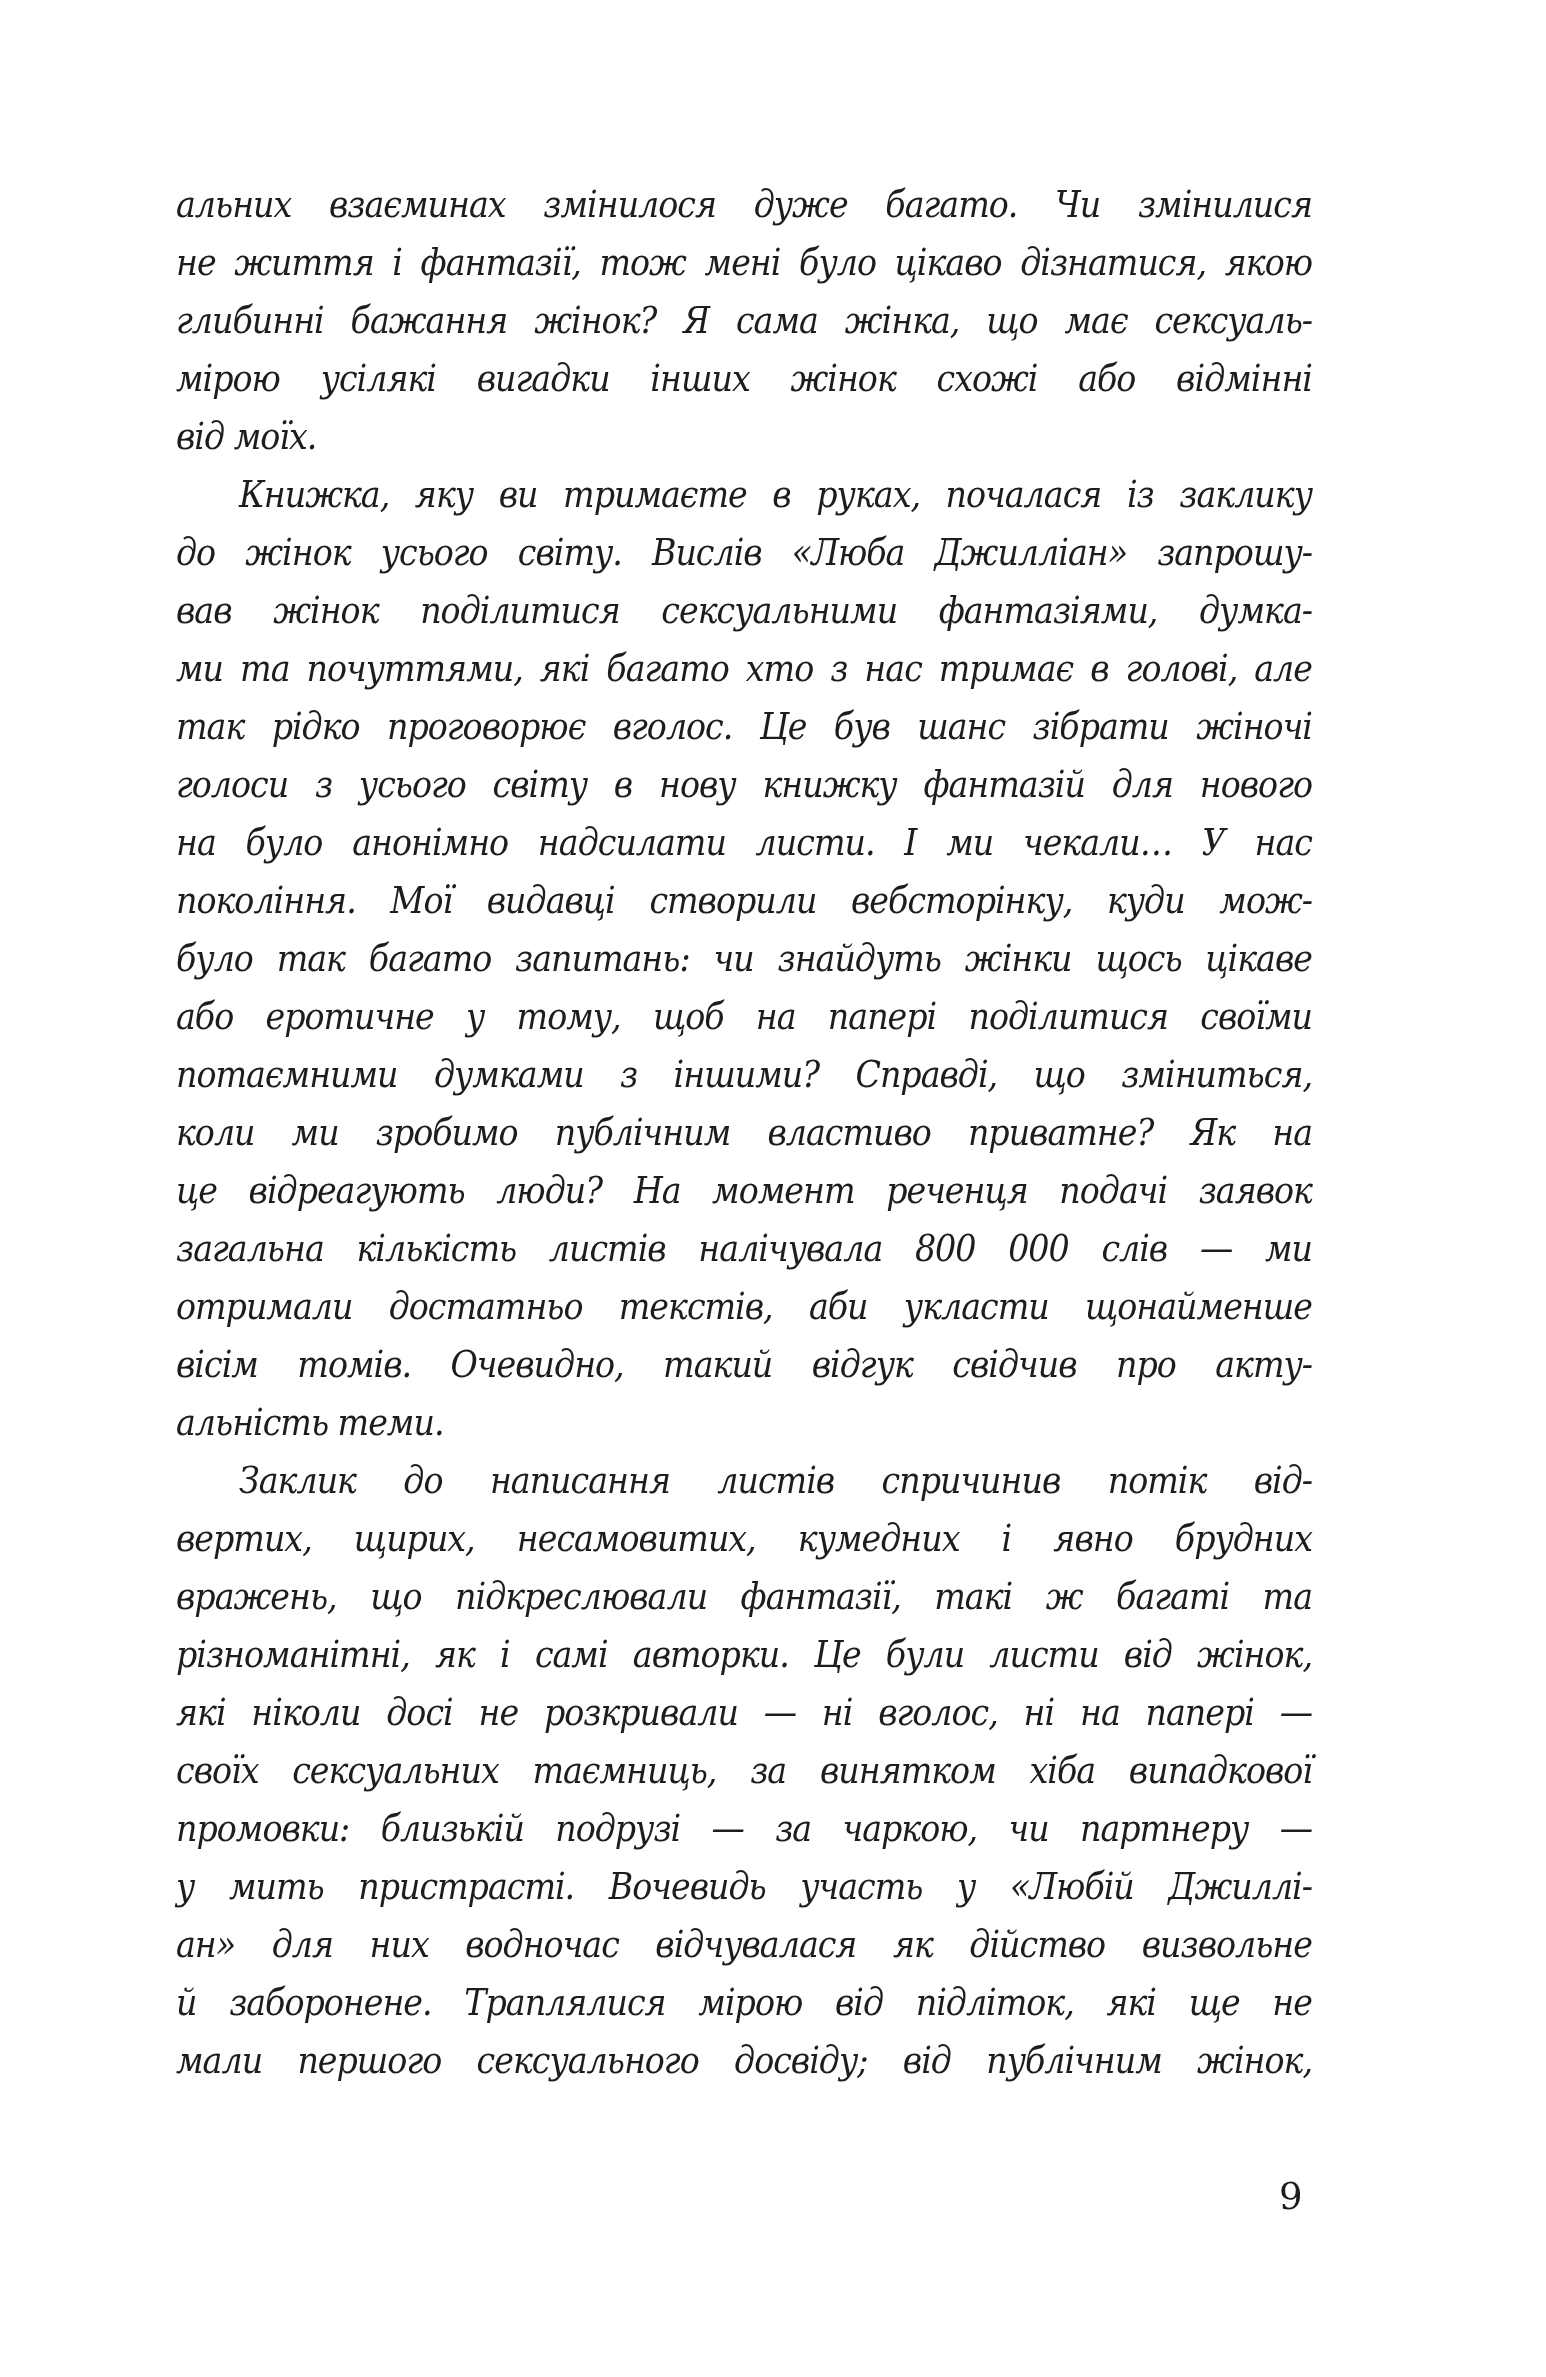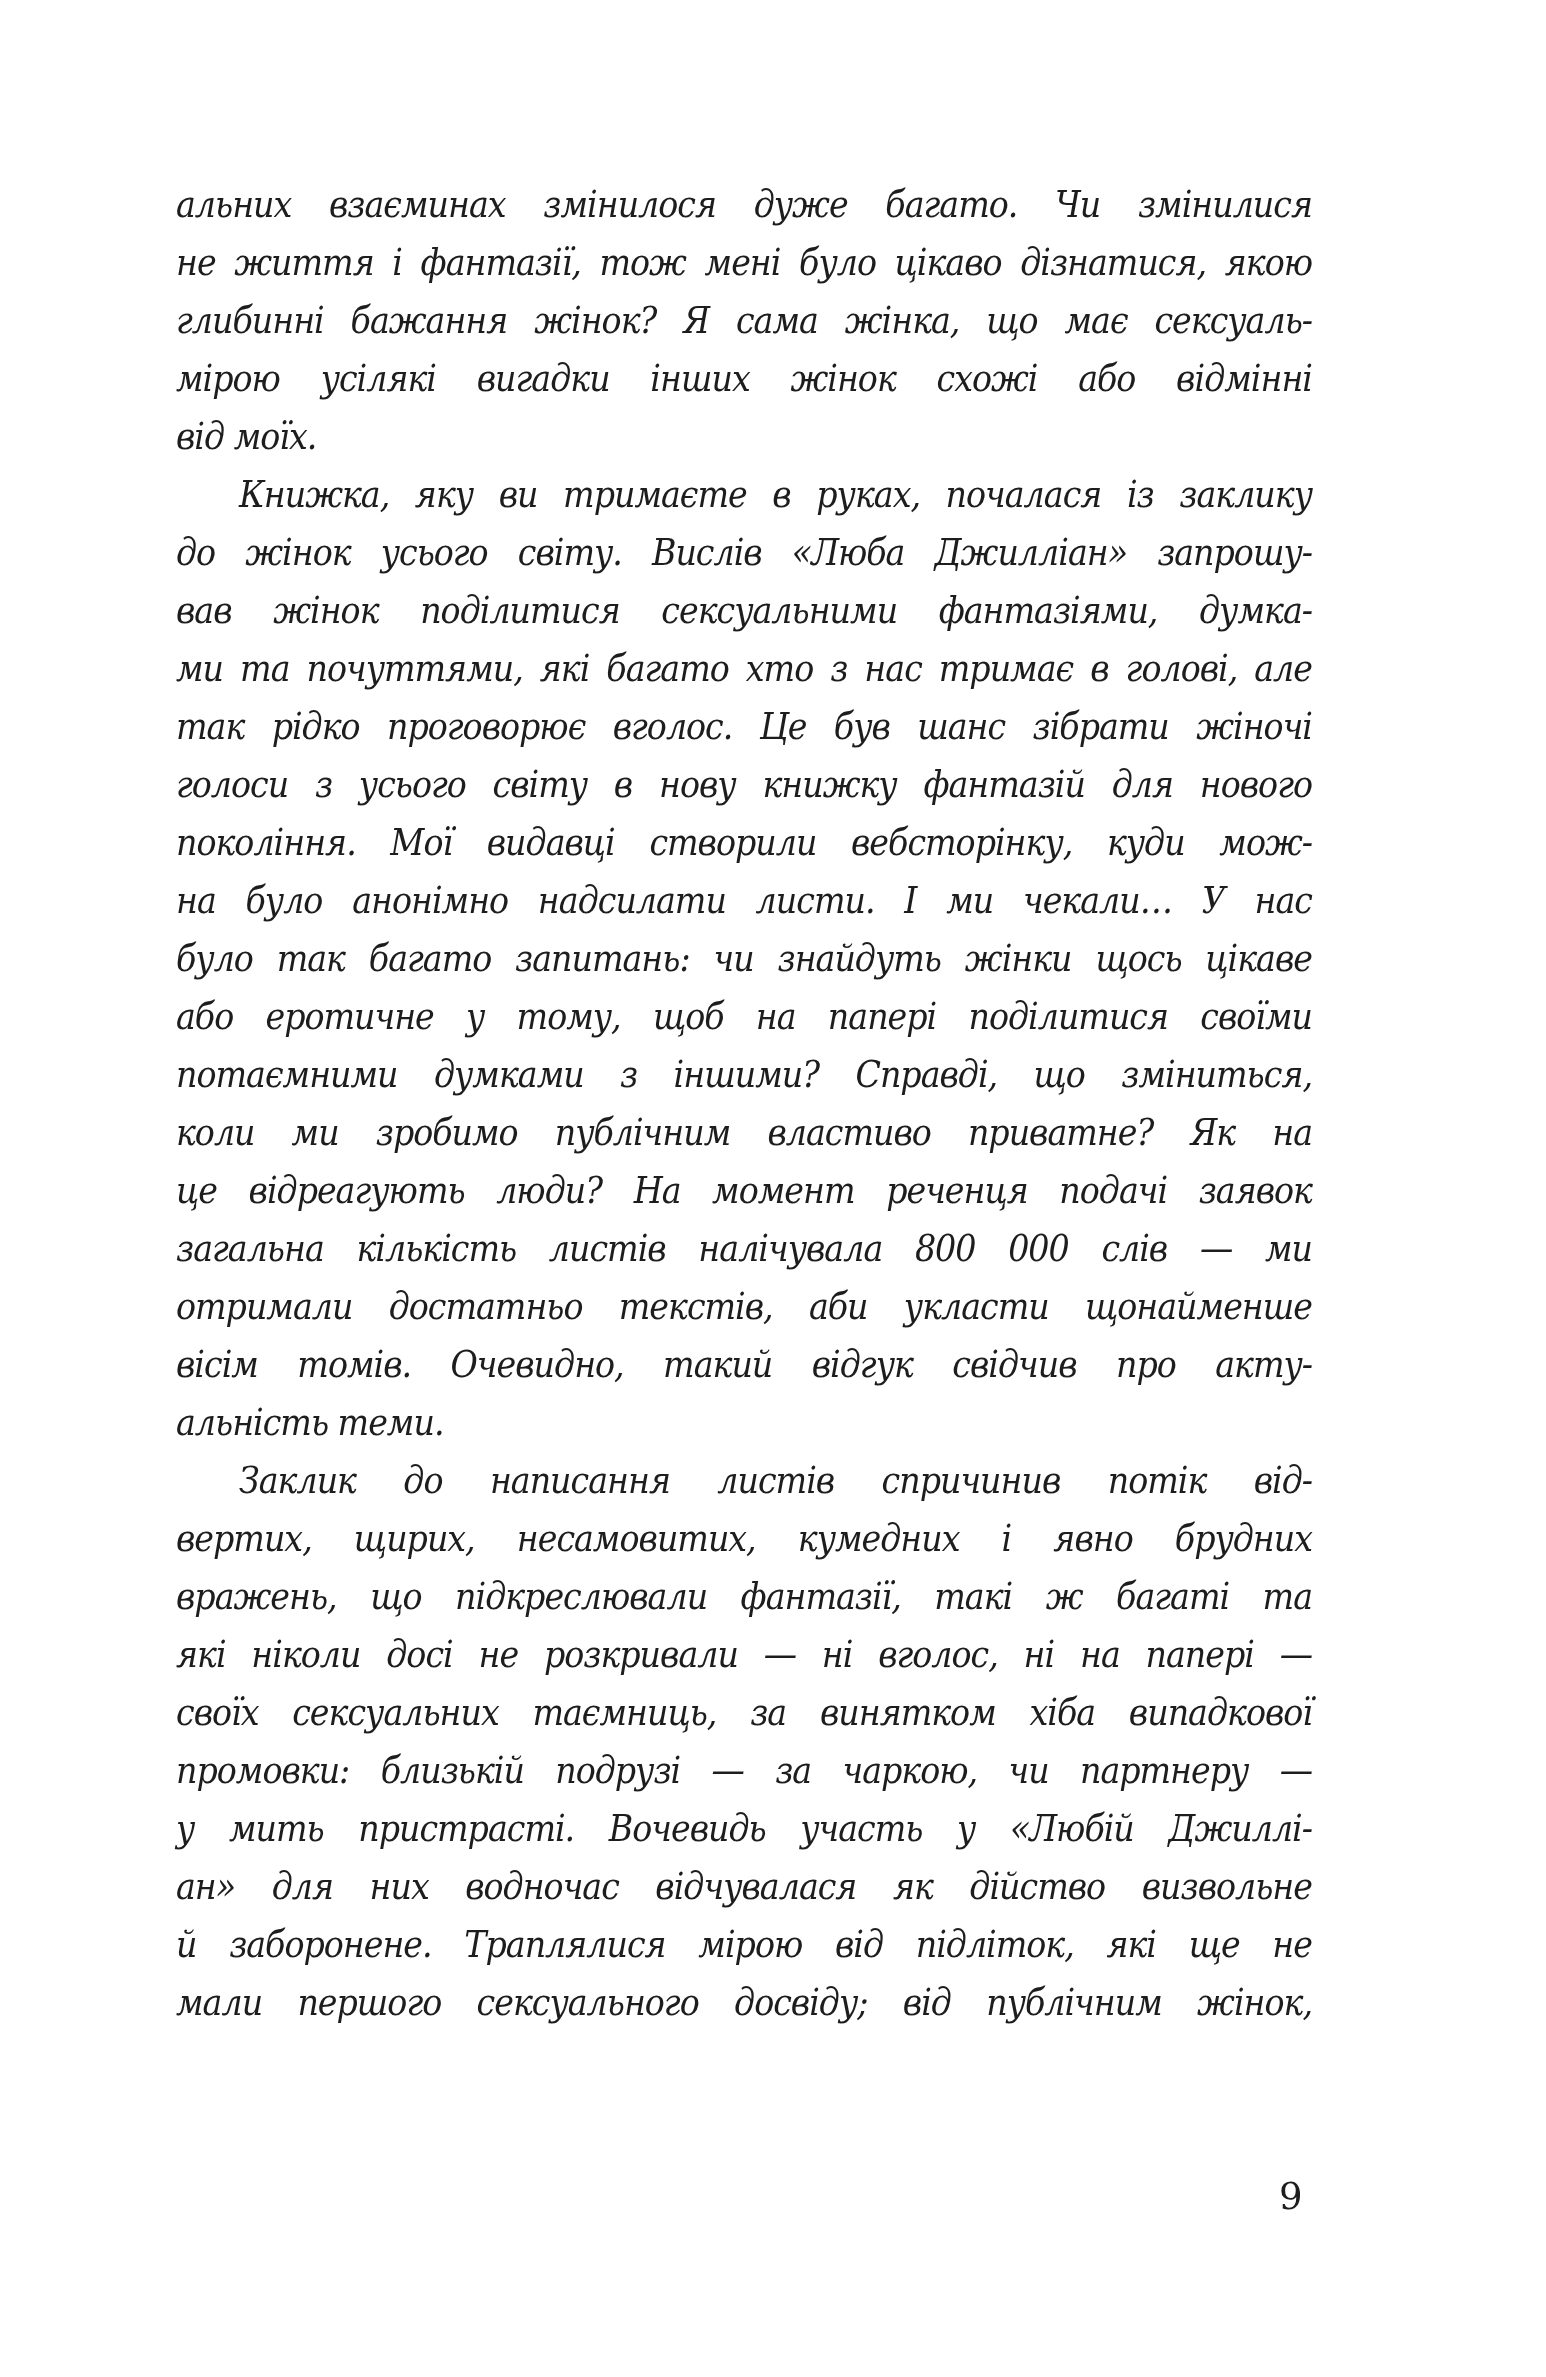--- a/index.html
+++ b/index.html
@@ -59,8 +59,8 @@
       <span class="line">ми та почуттями, які багато хто з нас тримає в голові, але</span>
       <span class="line">так рідко проговорює вголос. Це був шанс зібрати жіночі</span>
       <span class="line">голоси з усього світу в нову книжку фантазій для нового</span>
+      <span class="line">на було анонімно надсилати листи. І ми чекали… У нас</span>
       <span class="line">покоління. Мої видавці створили вебсторінку, куди мож-</span>
-      <span class="line">на було анонімно надсилати листи. І ми чекали… У нас</span>
       <span class="line">було так багато запитань: чи знайдуть жінки щось цікаве</span>
       <span class="line">або еротичне у тому, щоб на папері поділитися своїми</span>
       <span class="line">потаємними думками з іншими? Справді, що зміниться,</span>

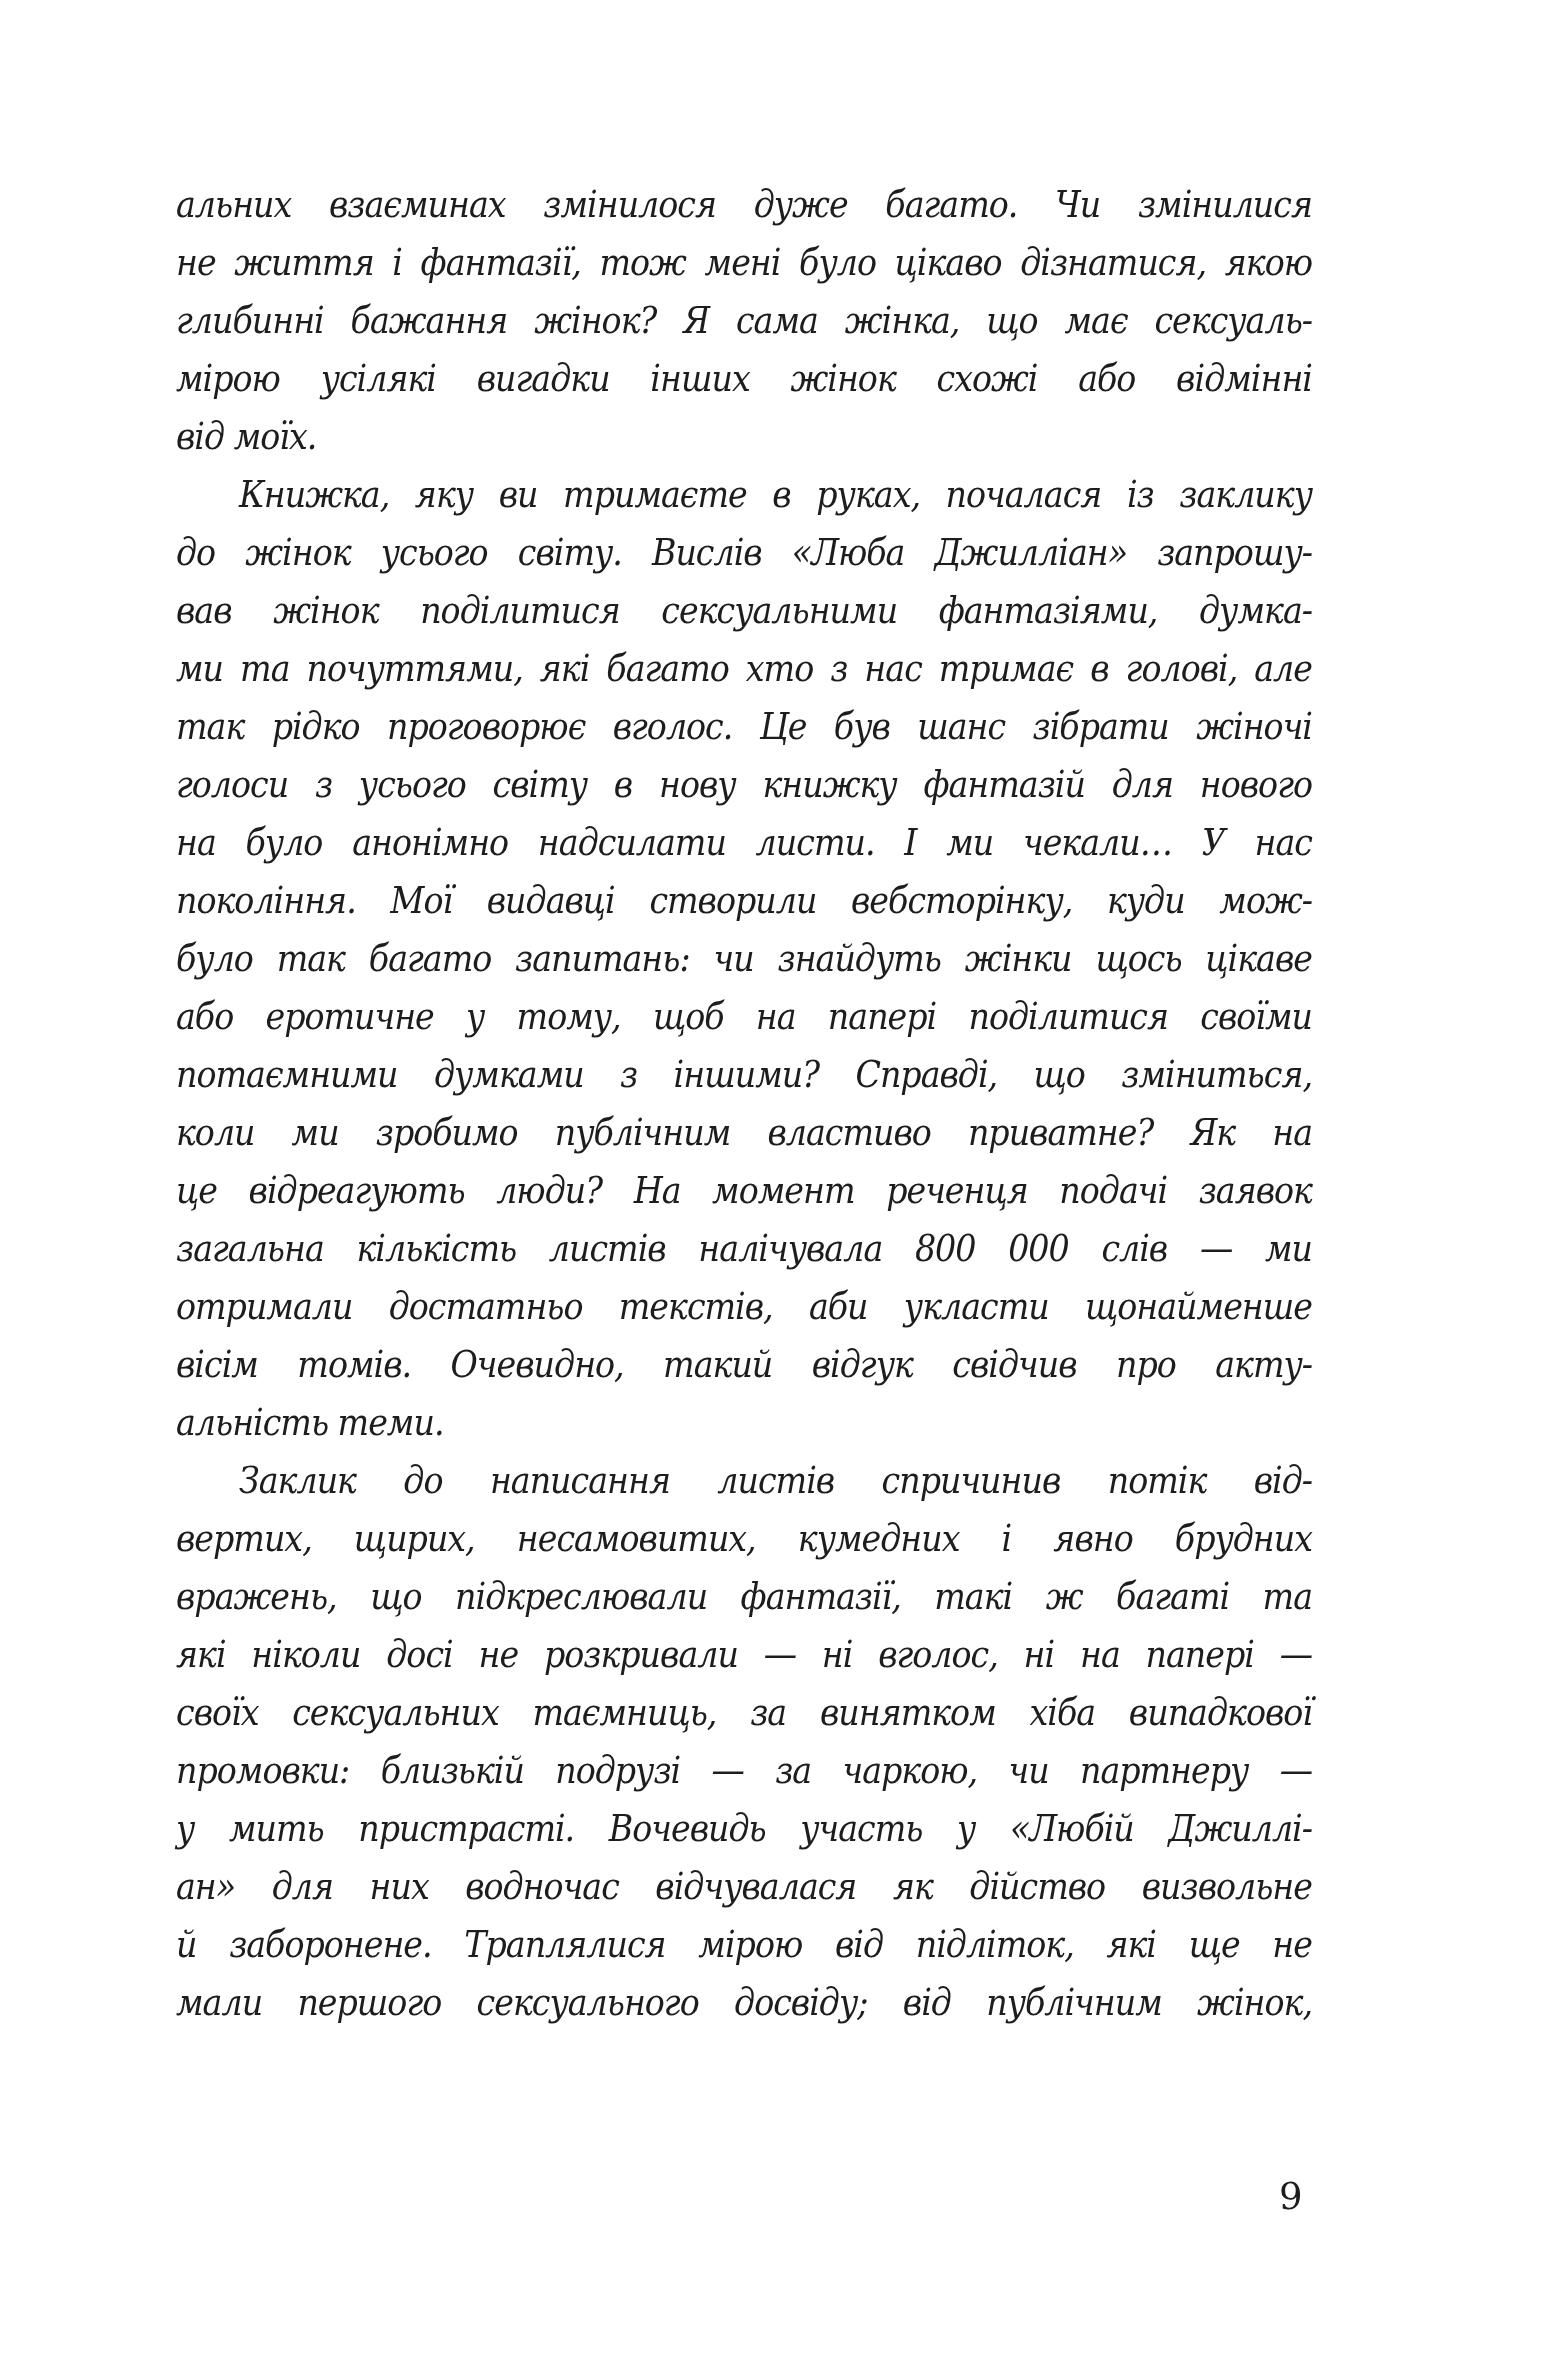--- a/index.html
+++ b/index.html
@@ -76,6 +76,7 @@
       <span class="line indent">Заклик до написання листів спричинив потік від-</span>
       <span class="line">вертих, щирих, несамовитих, кумедних і явно брудних</span>
       <span class="line">вражень, що підкреслювали фантазії, такі ж багаті та</span>
+      <span class="line">різноманітні, як і самі авторки. Це були листи від жінок,</span>
       <span class="line">які ніколи досі не розкривали — ні вголос, ні на папері —</span>
       <span class="line">своїх сексуальних таємниць, за винятком хіба випадкової</span>
       <span class="line">промовки: близькій подрузі — за чаркою, чи партнеру —</span>

